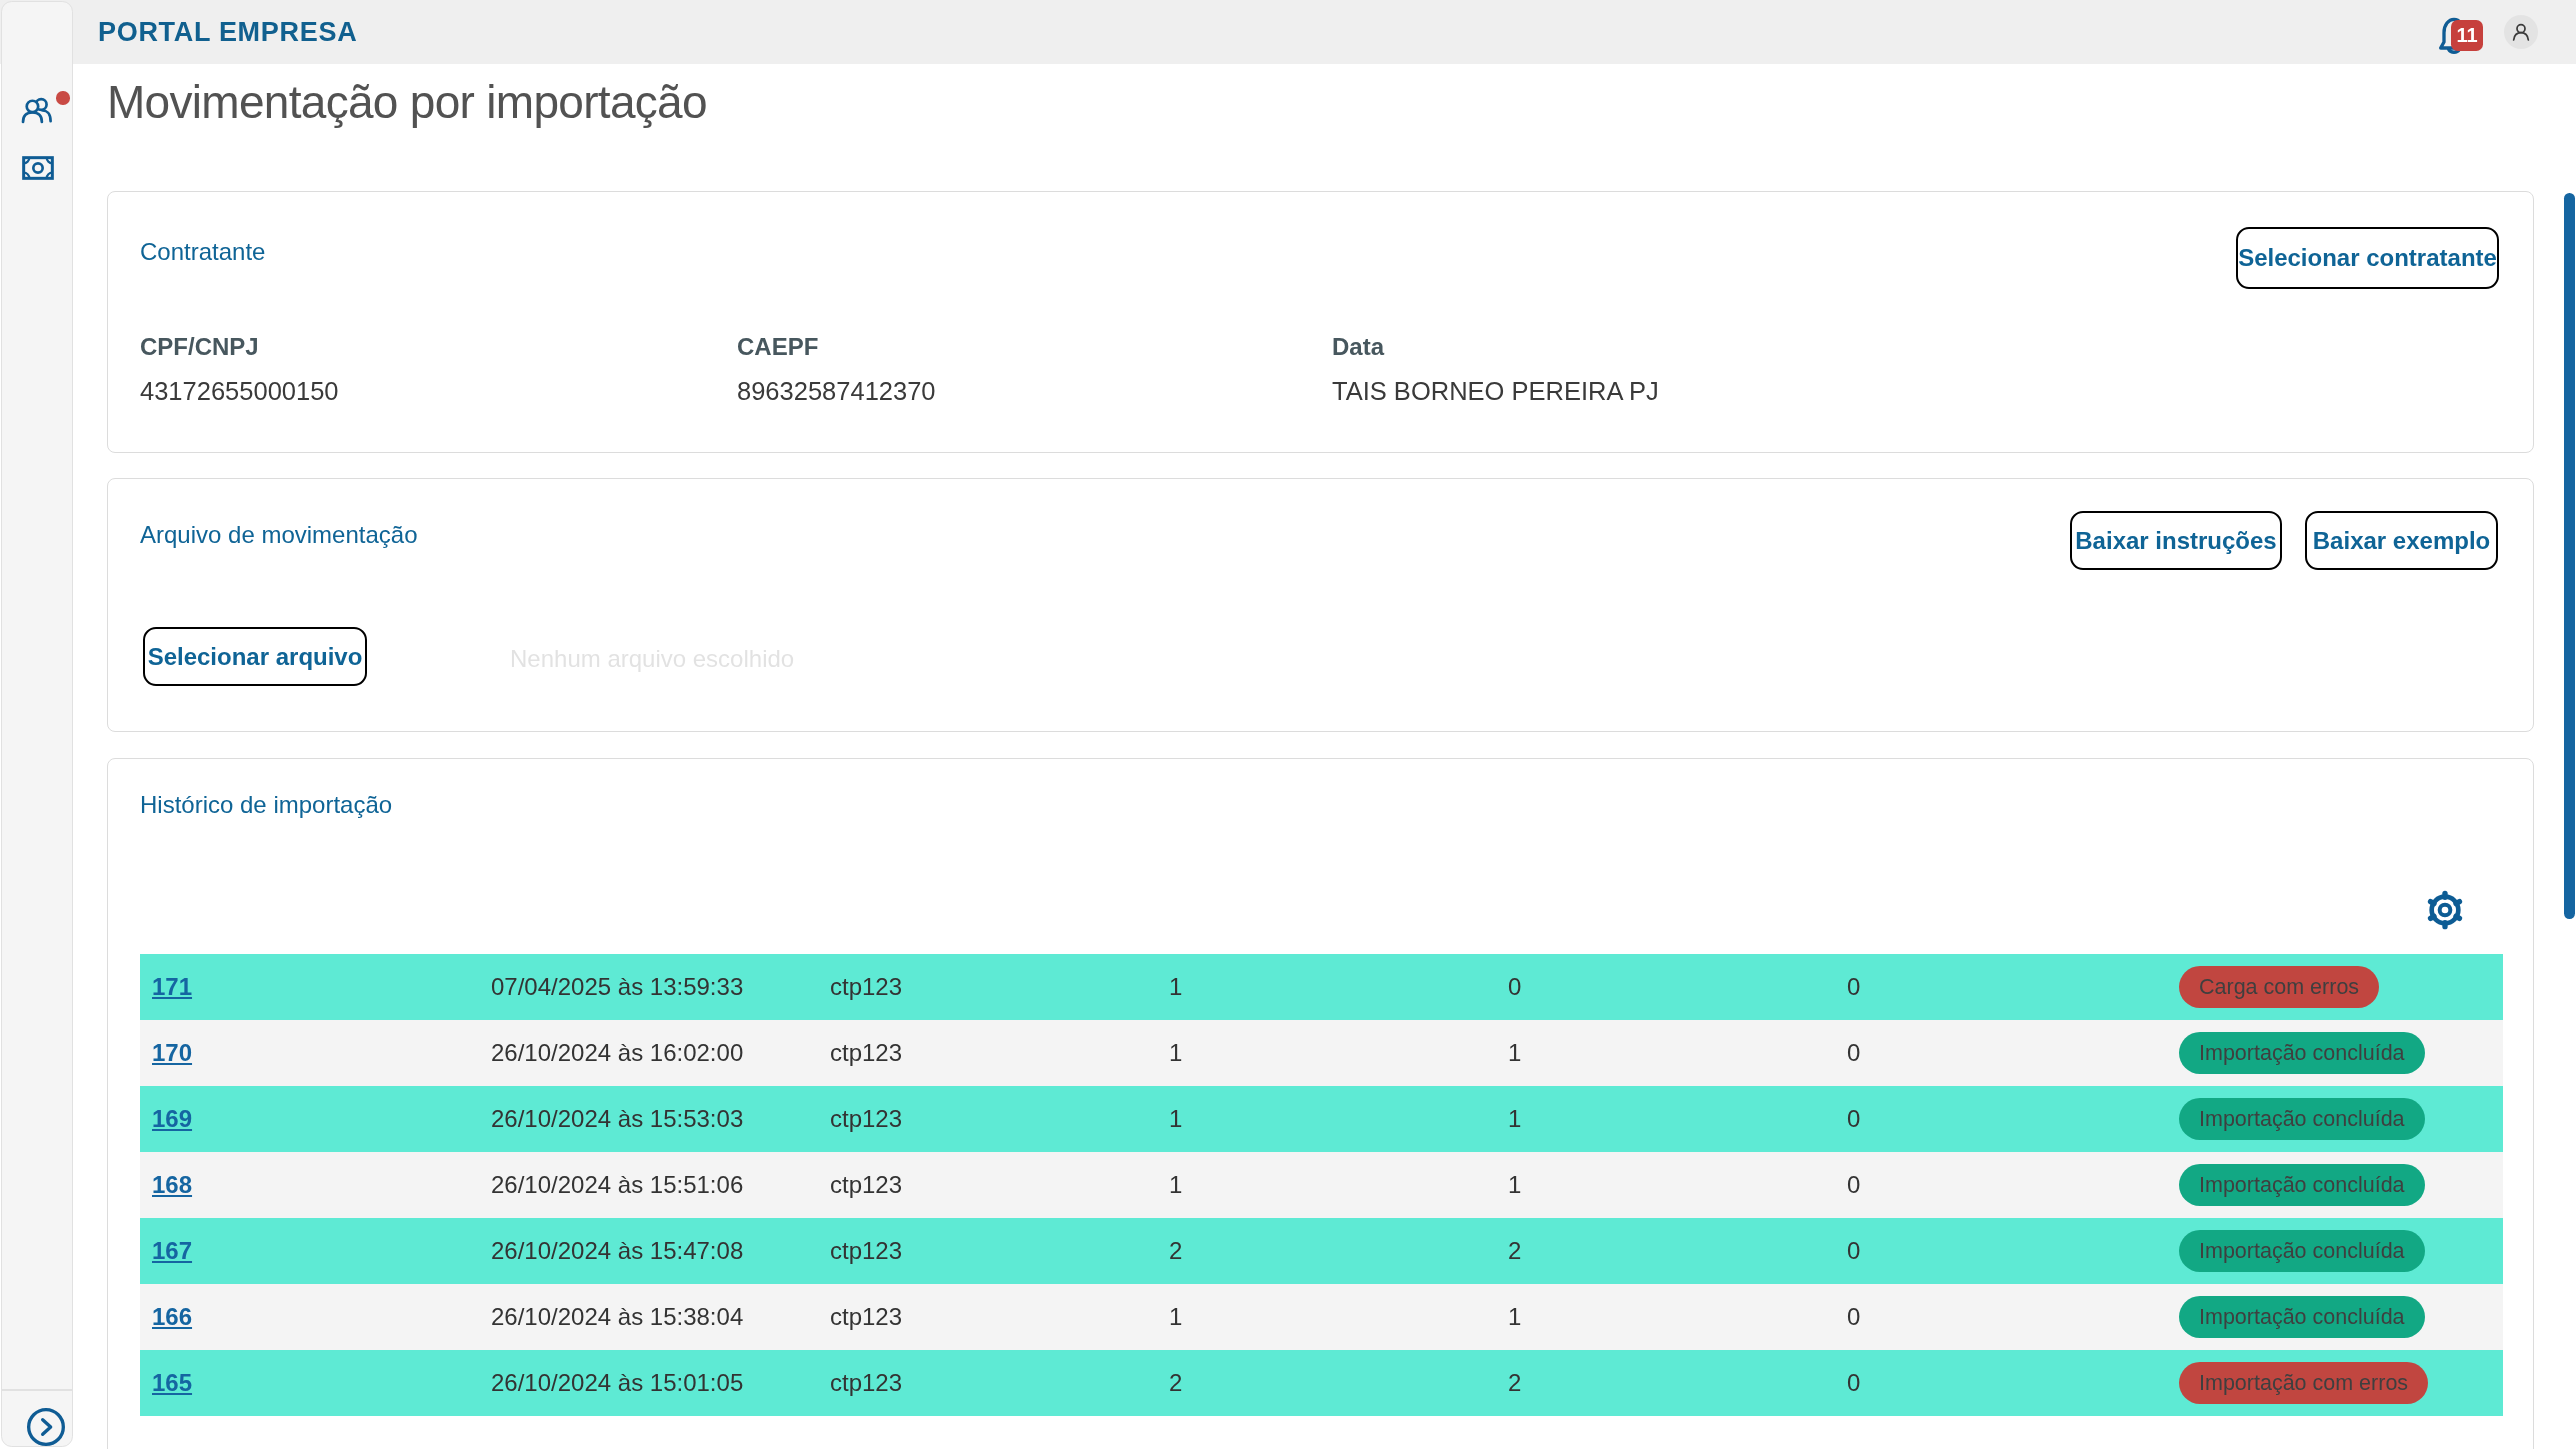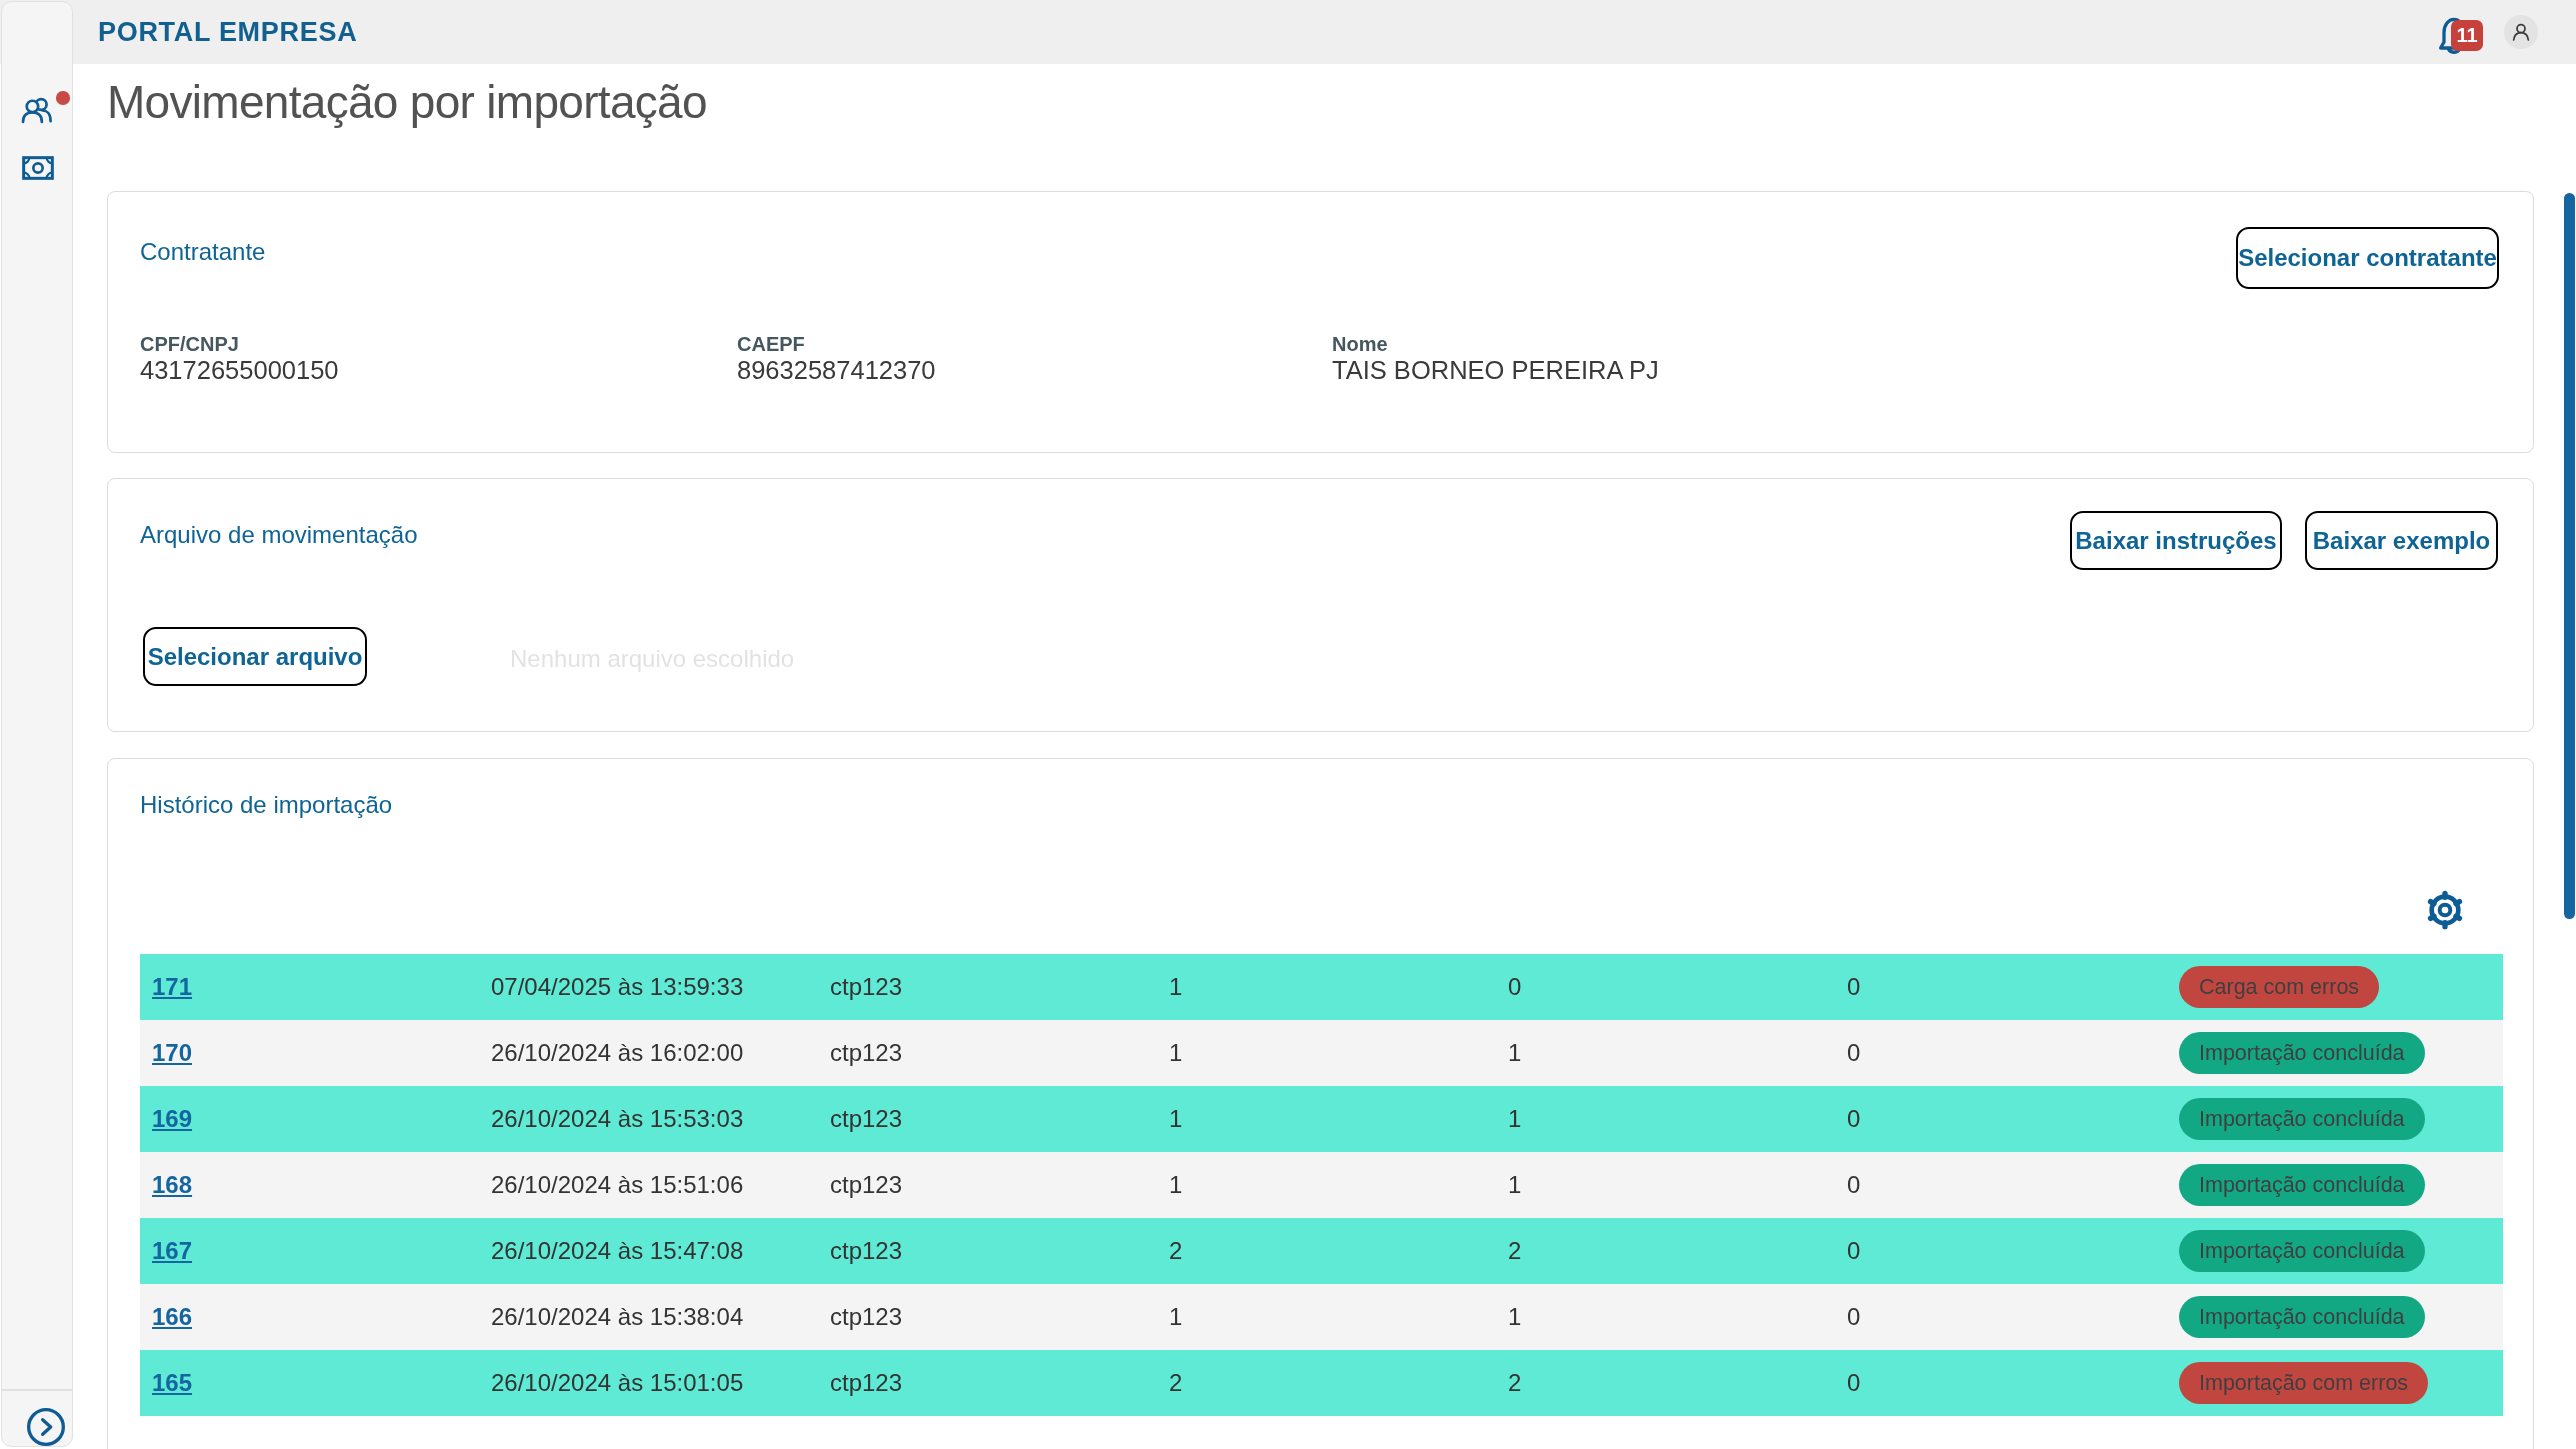--- a/index.html
+++ b/index.html
@@ -38,7 +38,7 @@
          color:#0f6496; font-size:24px; font-weight:700; font-family:"Liberation Sans",sans-serif;
          display:flex; align-items:center; justify-content:center; cursor:pointer; }
 
-  .field-label { font-size:20px; font-weight:700; color:#47575e; }
+  .field-label { font-size:24px; font-weight:700; color:#47575e; margin-bottom:16px; }
   .field-value { font-size:25.5px; font-weight:400; color:#3a3a3a; }
   .field { position:absolute; top:141px; }
 

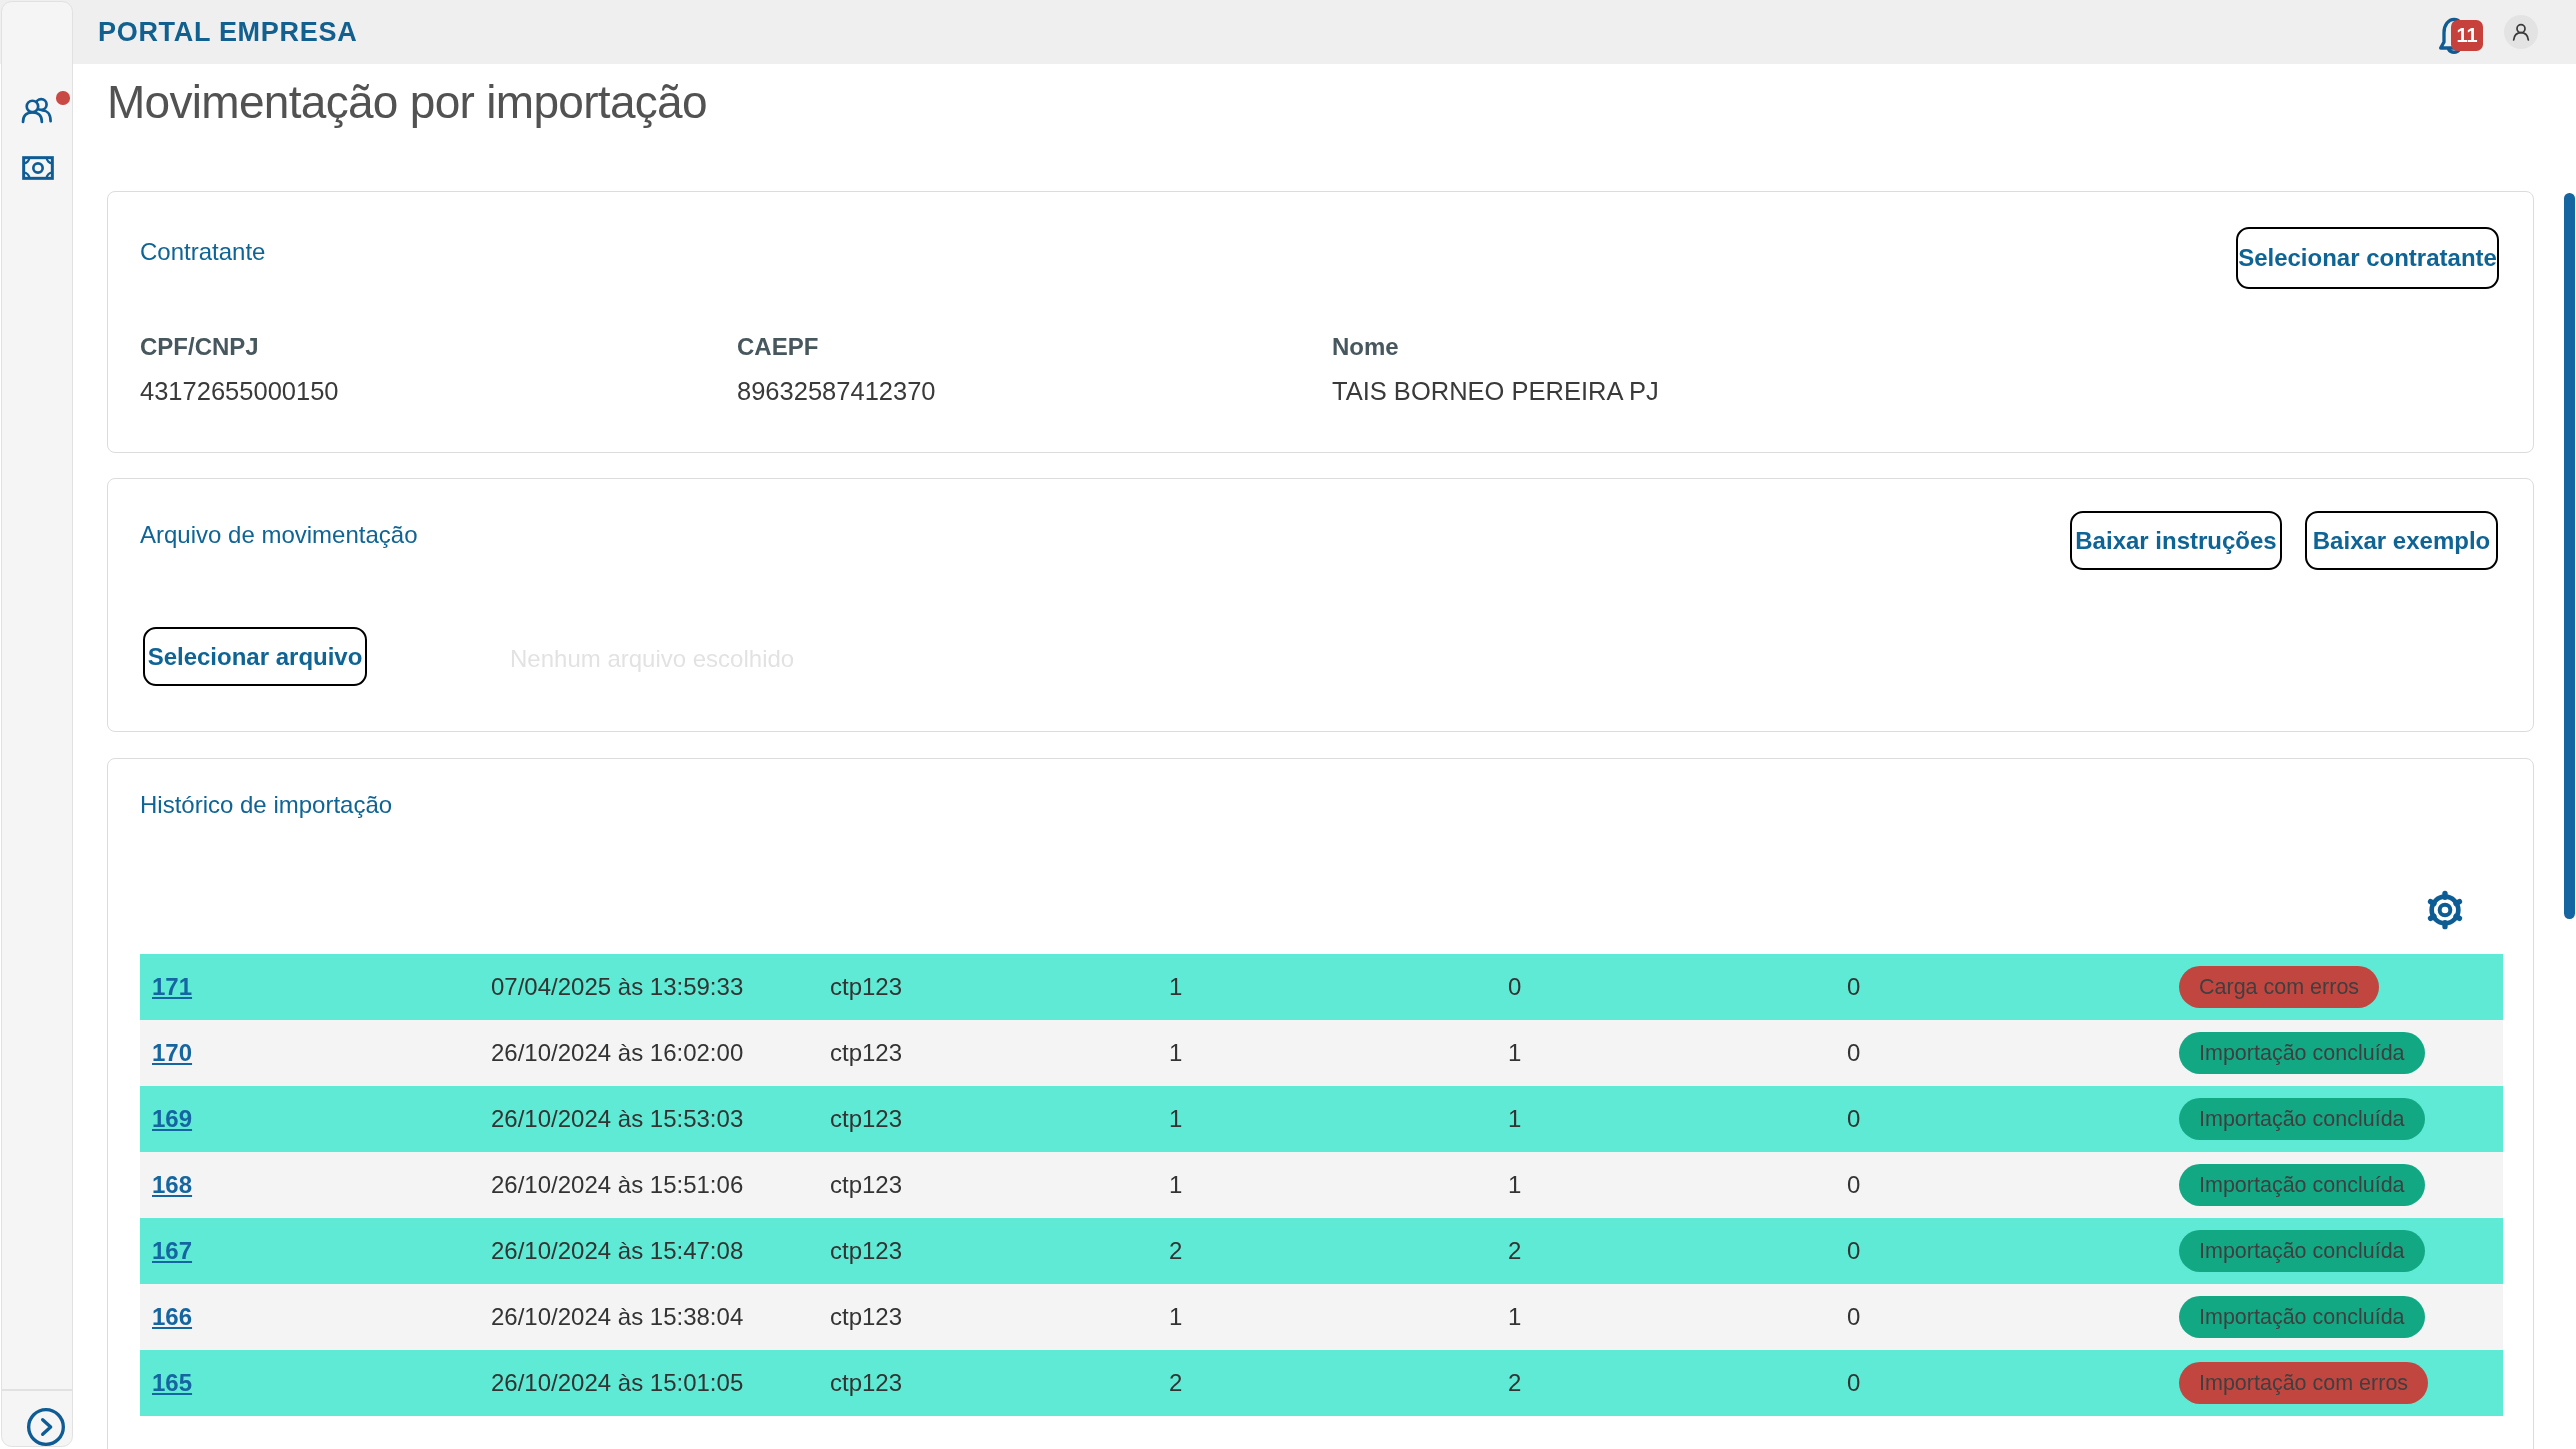--- a/index.html
+++ b/index.html
@@ -132,7 +132,7 @@
       <div class="field-value">89632587412370</div>
     </div>
     <div class="field" style="left:1224px;">
-      <div class="field-label">Nome</div>
+      <div class="field-label">Data</div>
       <div class="field-value">TAIS BORNEO PEREIRA PJ</div>
     </div>
   </div>

